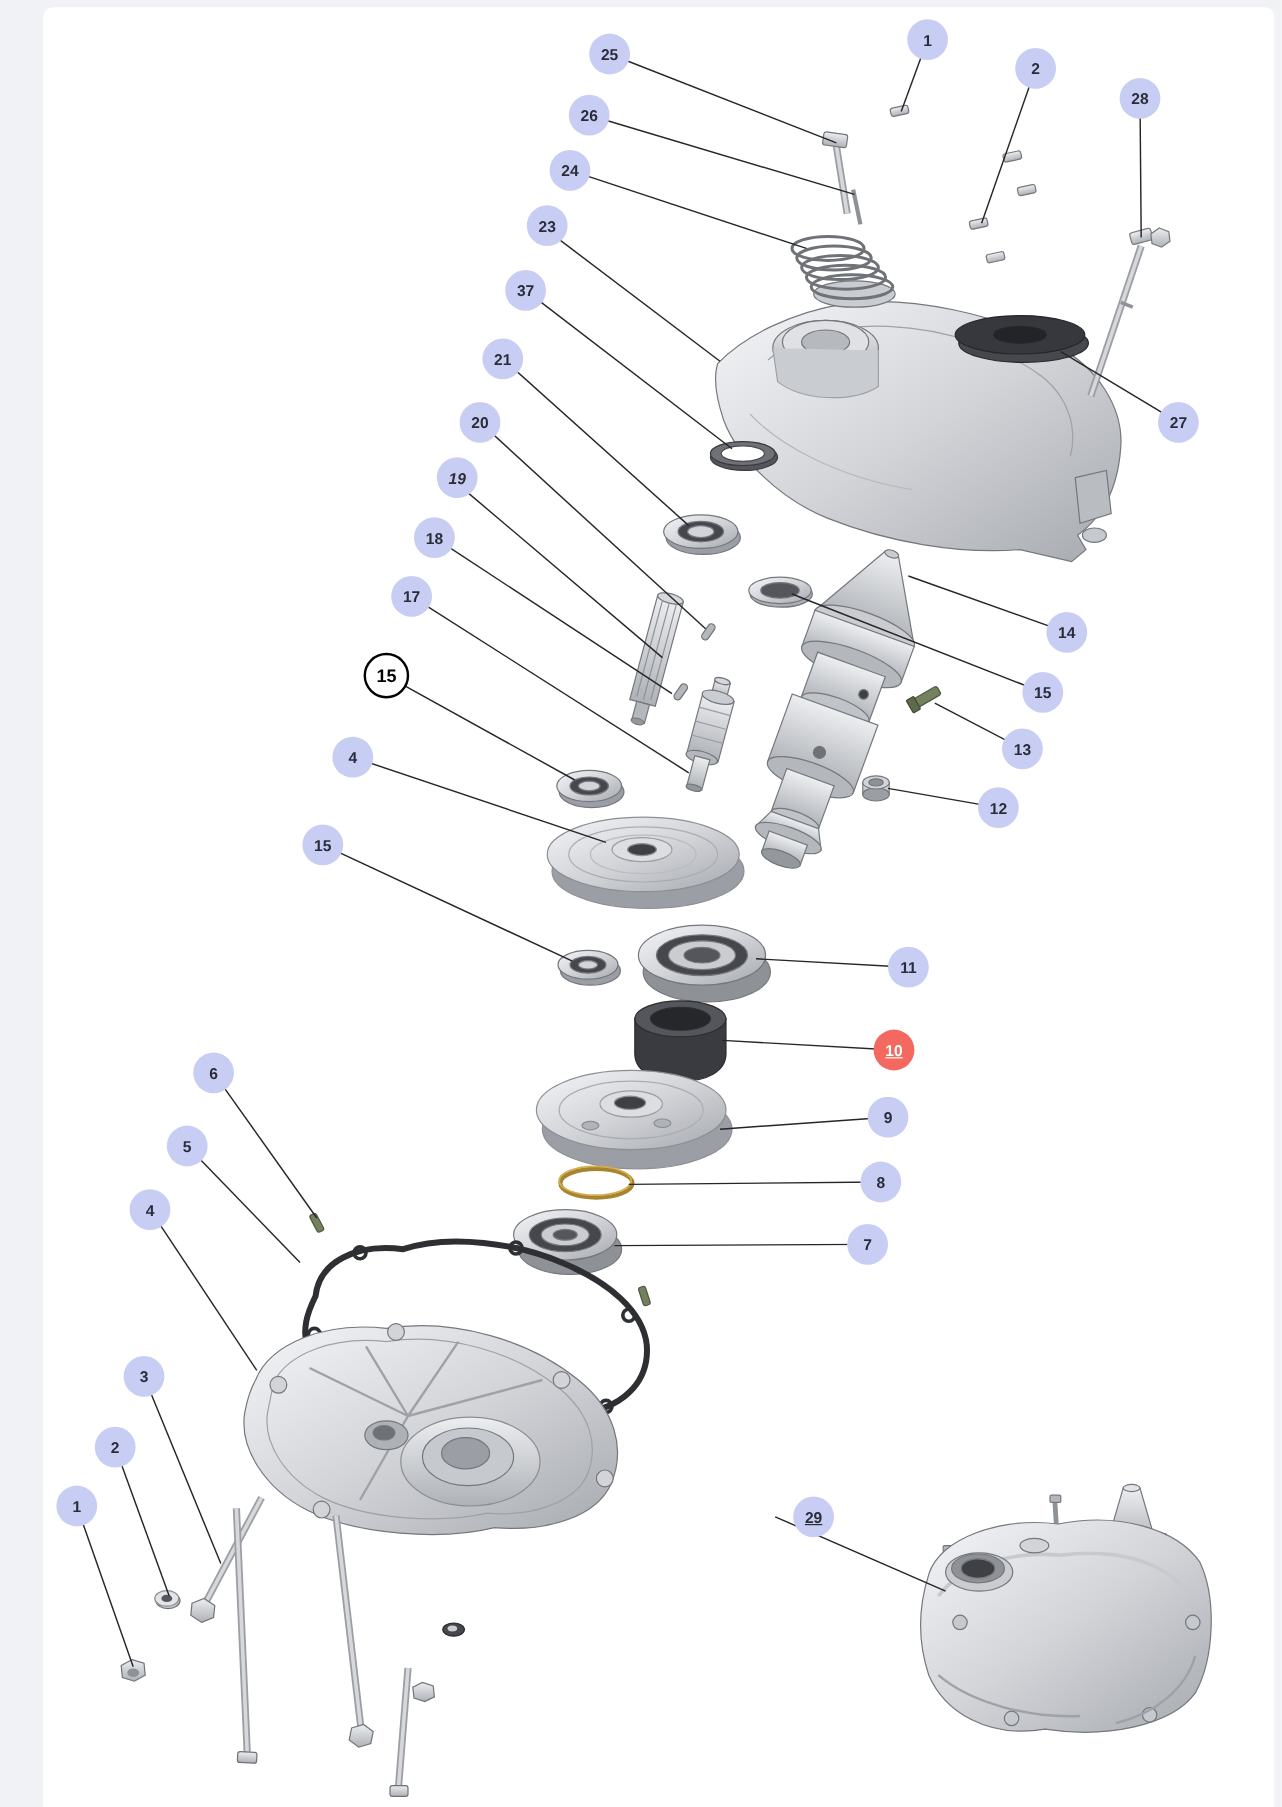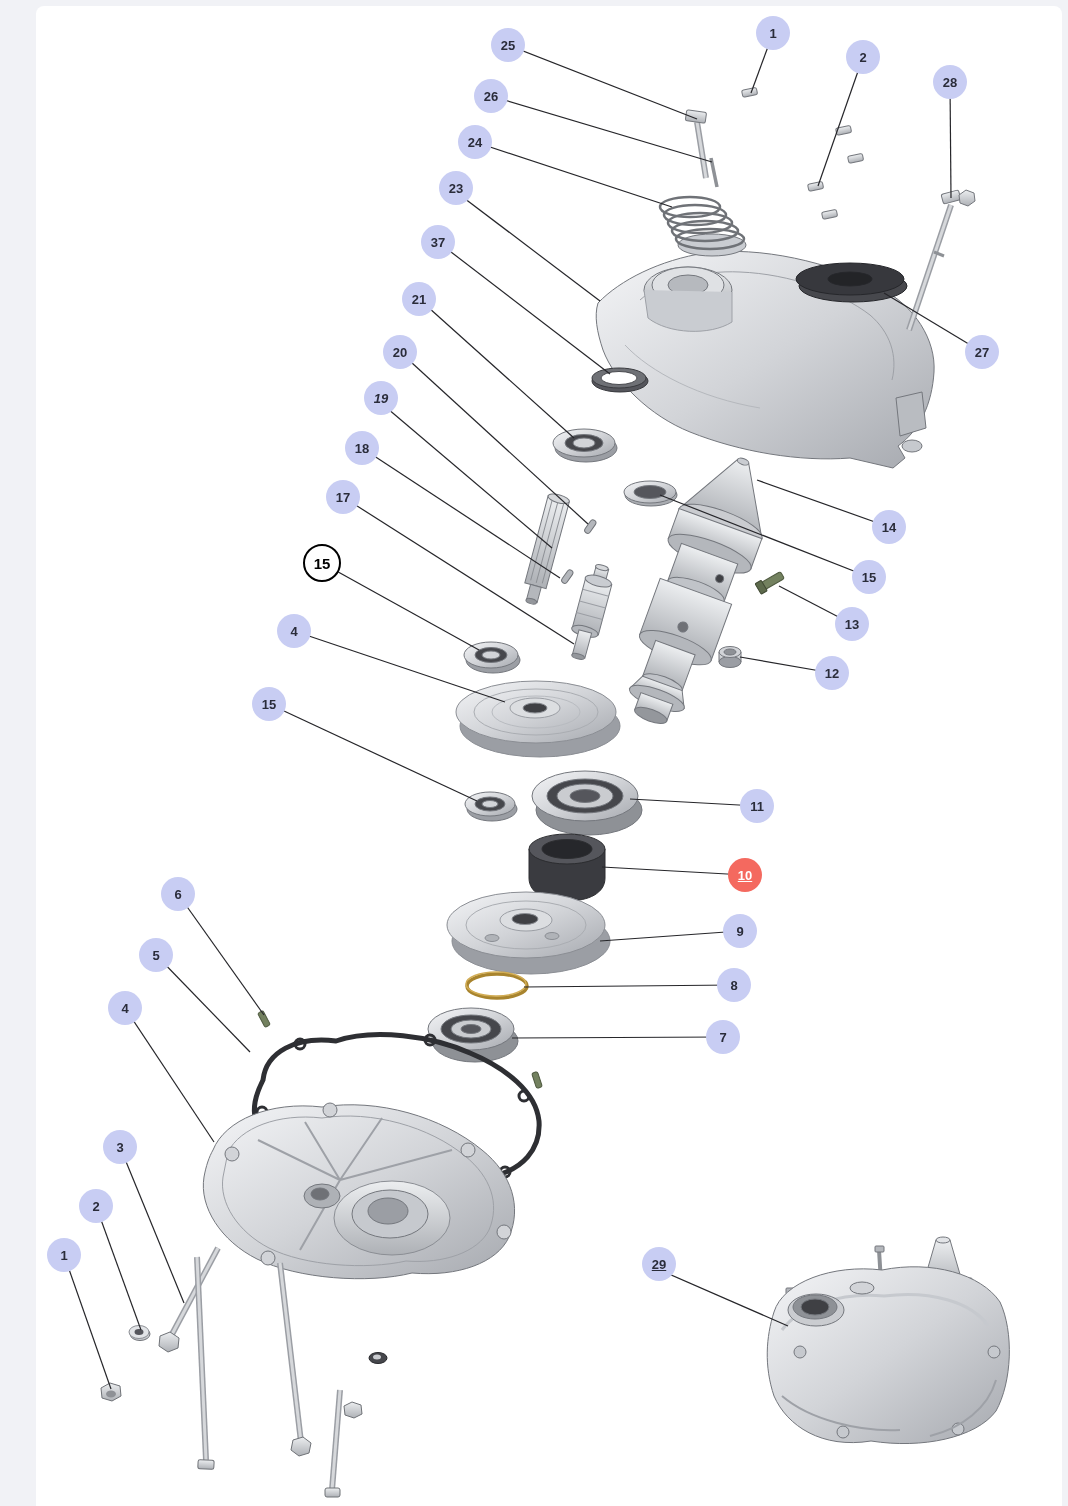--- a/index.html
+++ b/index.html
@@ -409,7 +409,7 @@
     <div class="balloon default" style="left: 120px; top: 1147px;">3</div>
     <div class="balloon default" style="left: 96px; top: 1206px;">2</div>
     <div class="balloon default" style="left: 64px; top: 1255px;">1</div>
-    <div class="balloon default" style="left: 659px; top: 1264px; text-decoration: underline;">29</div>
+    <div class="balloon default" style="left: 678px; top: 1264px; text-decoration: underline;">29</div>
   </div>
 
 </body></html>

